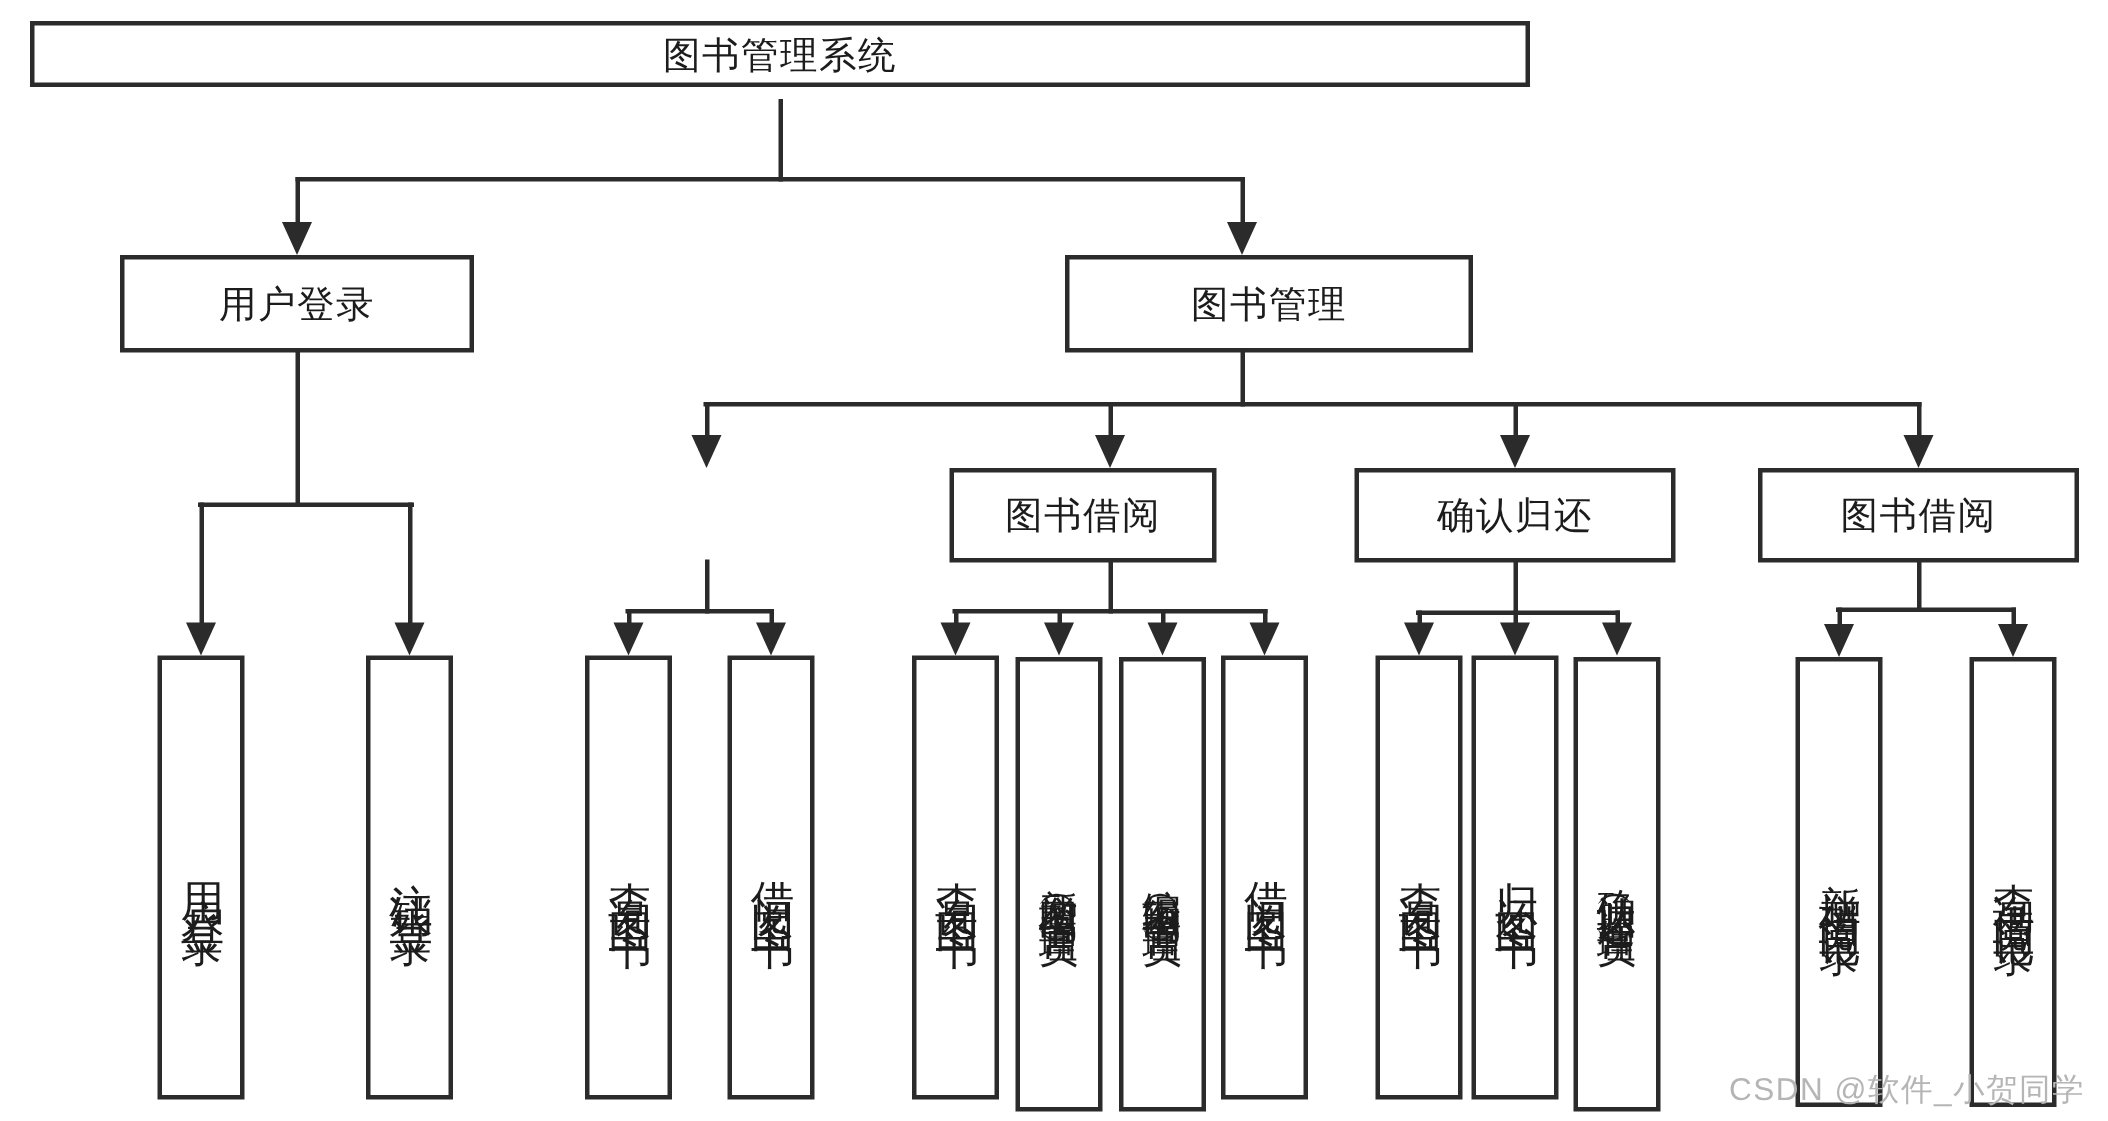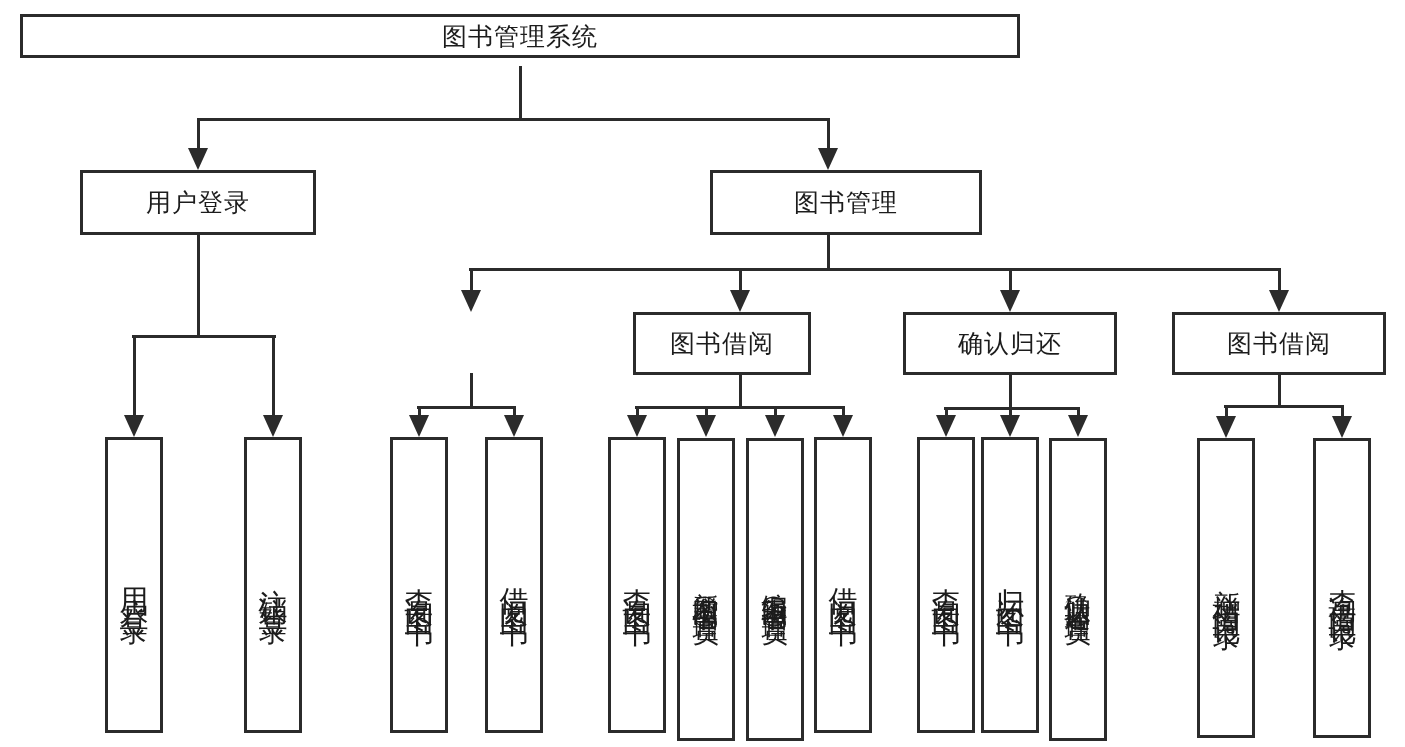--- a/index.html
+++ b/index.html
@@ -164,6 +164,7 @@
   <div class="vline" style="left:1341px;top:405px;height:13px;"></div>
   <div class="arrow" style="left:1332px;top:416px;"></div>
 
+  <div class="watermark">CSDN @软件_小贺同学</div>
 
 </div>
 

